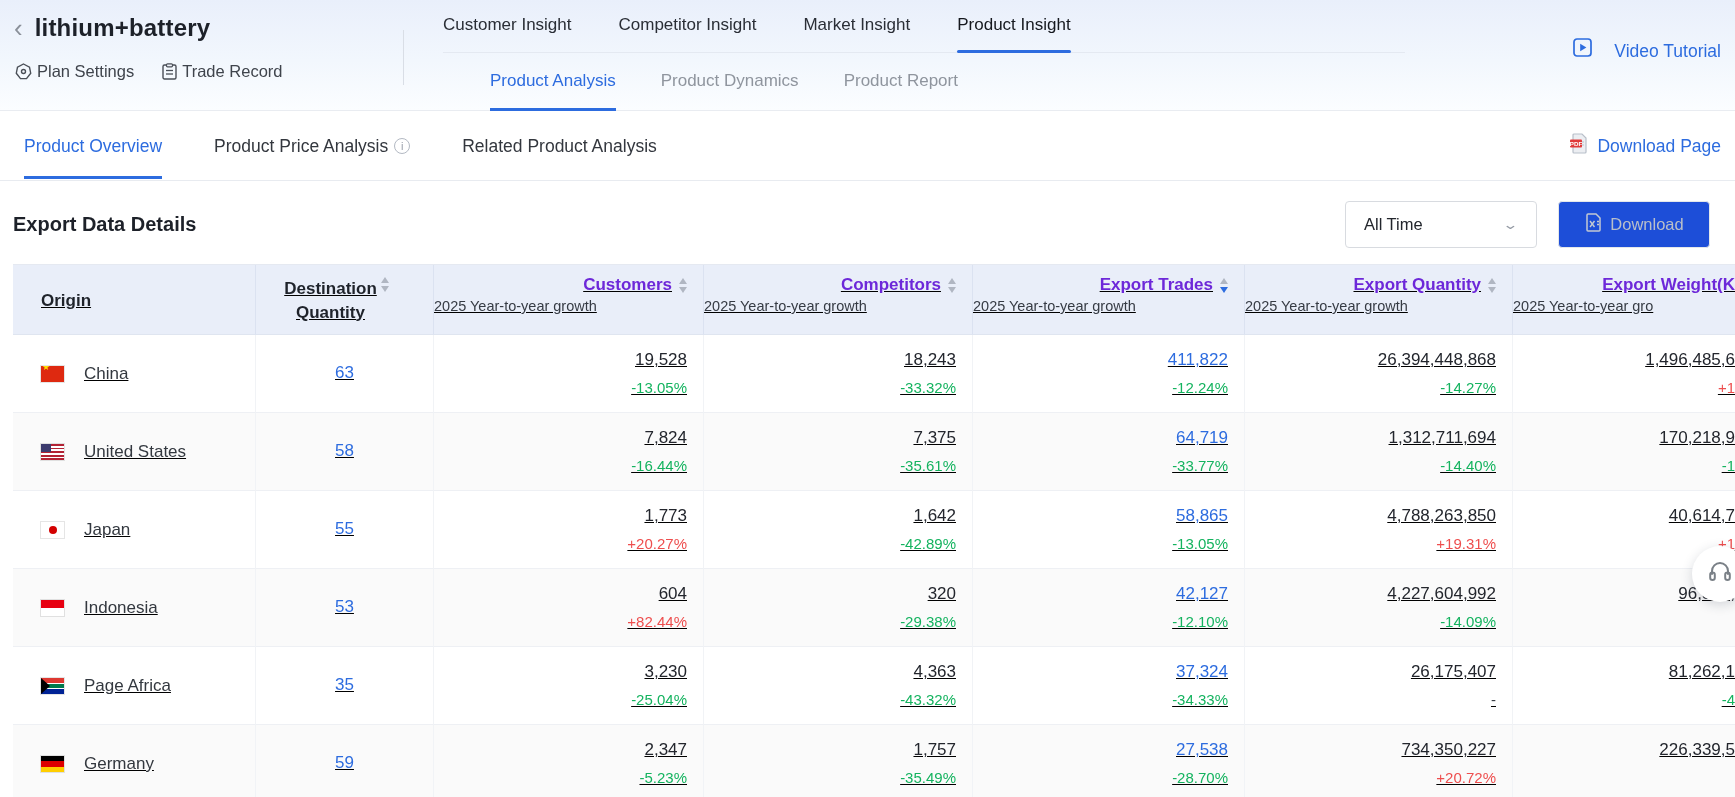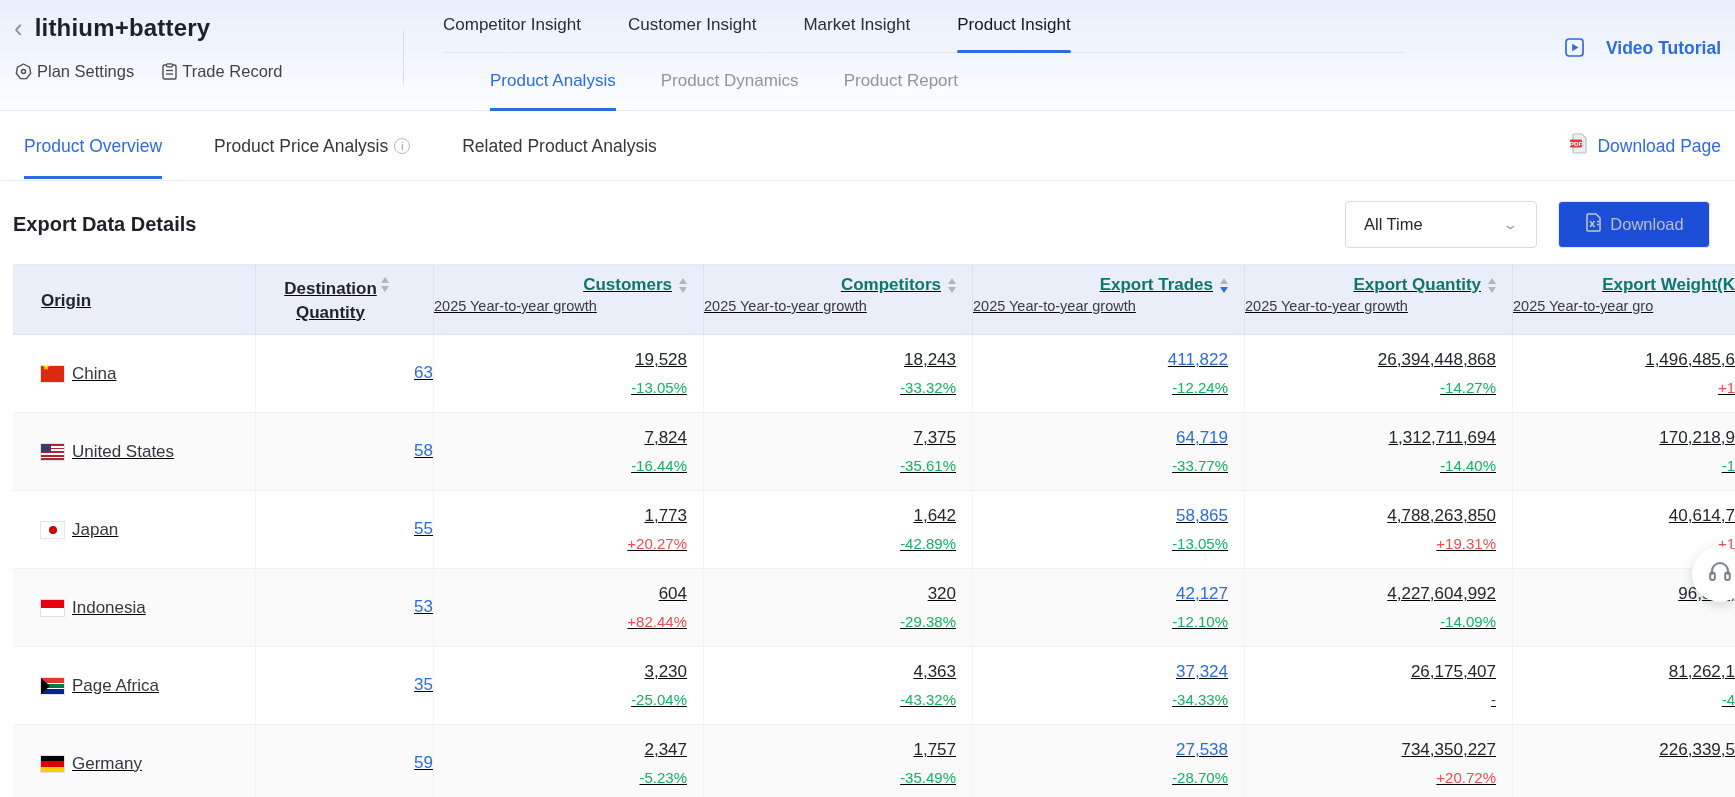--- a/index.html
+++ b/index.html
@@ -143,8 +143,8 @@
   <div class="band-divider"></div>
 
   <div class="tabs-row1">
+    <span class="main-tab">Customer Insight</span>
     <span class="main-tab">Competitor Insight</span>
-    <span class="main-tab">Customer Insight</span>
     <span class="main-tab">Market Insight</span>
     <span class="main-tab active">Product Insight</span>
   </div>

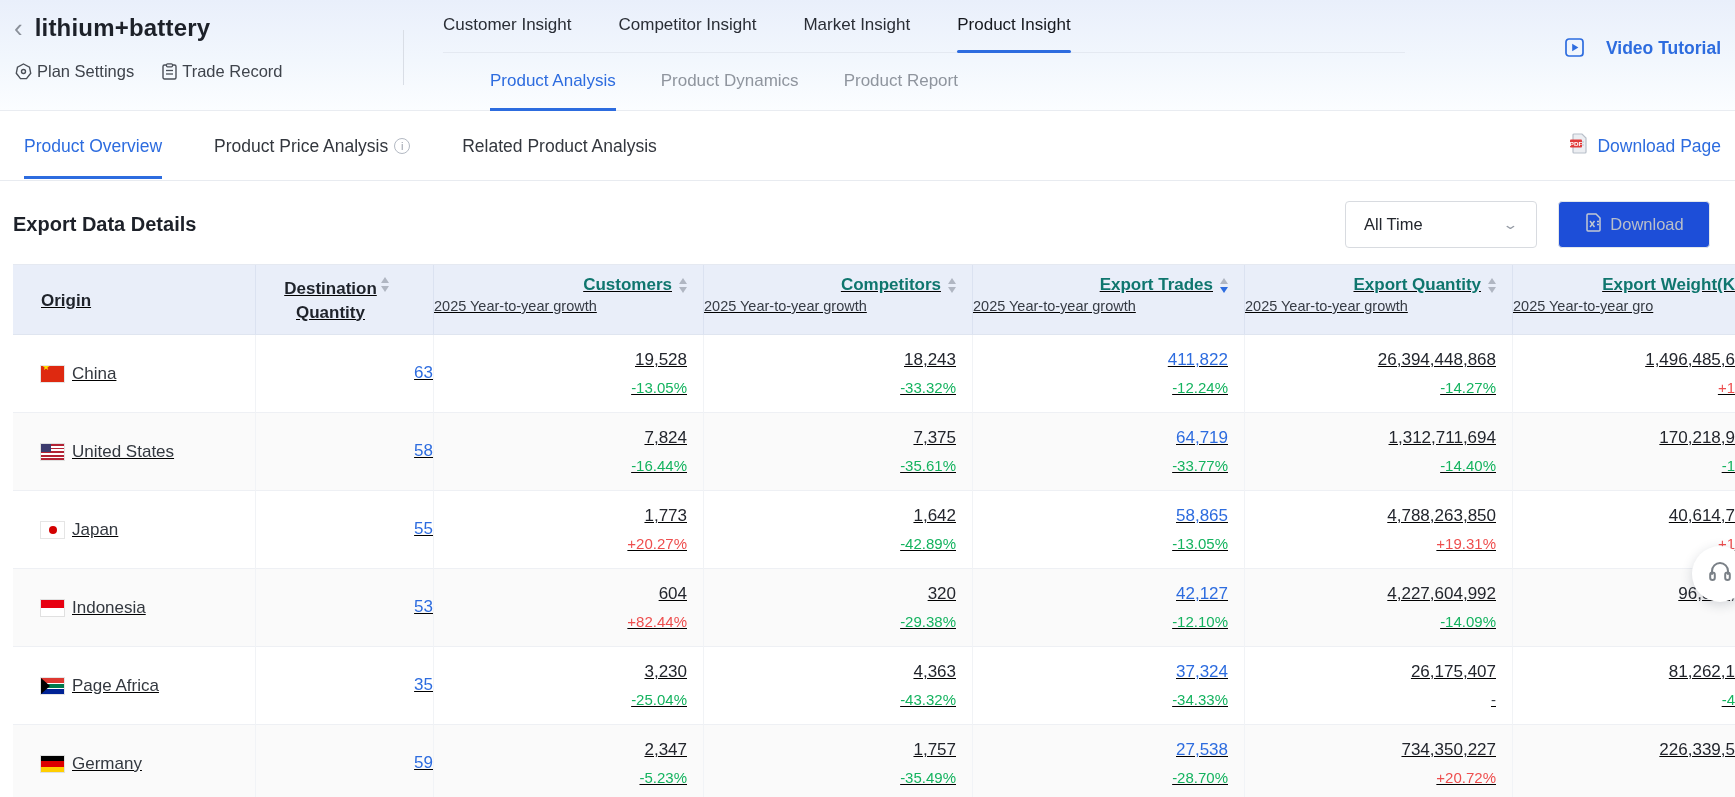--- a/index.html
+++ b/index.html
@@ -31,8 +31,8 @@
              cursor:pointer; white-space:nowrap; }
   .sub-tab.active { color:#2d6cdf; }
   .sub-tab.active::after { content:""; position:absolute; left:0; right:0; bottom:0; height:3px; background:#2d6cdf; }
-  .video-tutorial { position:absolute; right:14px; top:38px; display:flex; align-items:flex-start; gap:22px;
-                    color:#2d6cdf; font-size:17.5px; cursor:pointer;font-weight:bold; }
+  .video-tutorial { position:absolute; right:14px; top:38px; display:flex; align-items:flex-end; gap:22px;
+                    color:#2d6cdf; font-size:17.5px; cursor:pointer; }
 
   
   .nav2 { position:relative; height:70px; background:#fff; border-bottom:1px solid #e8ebf0;

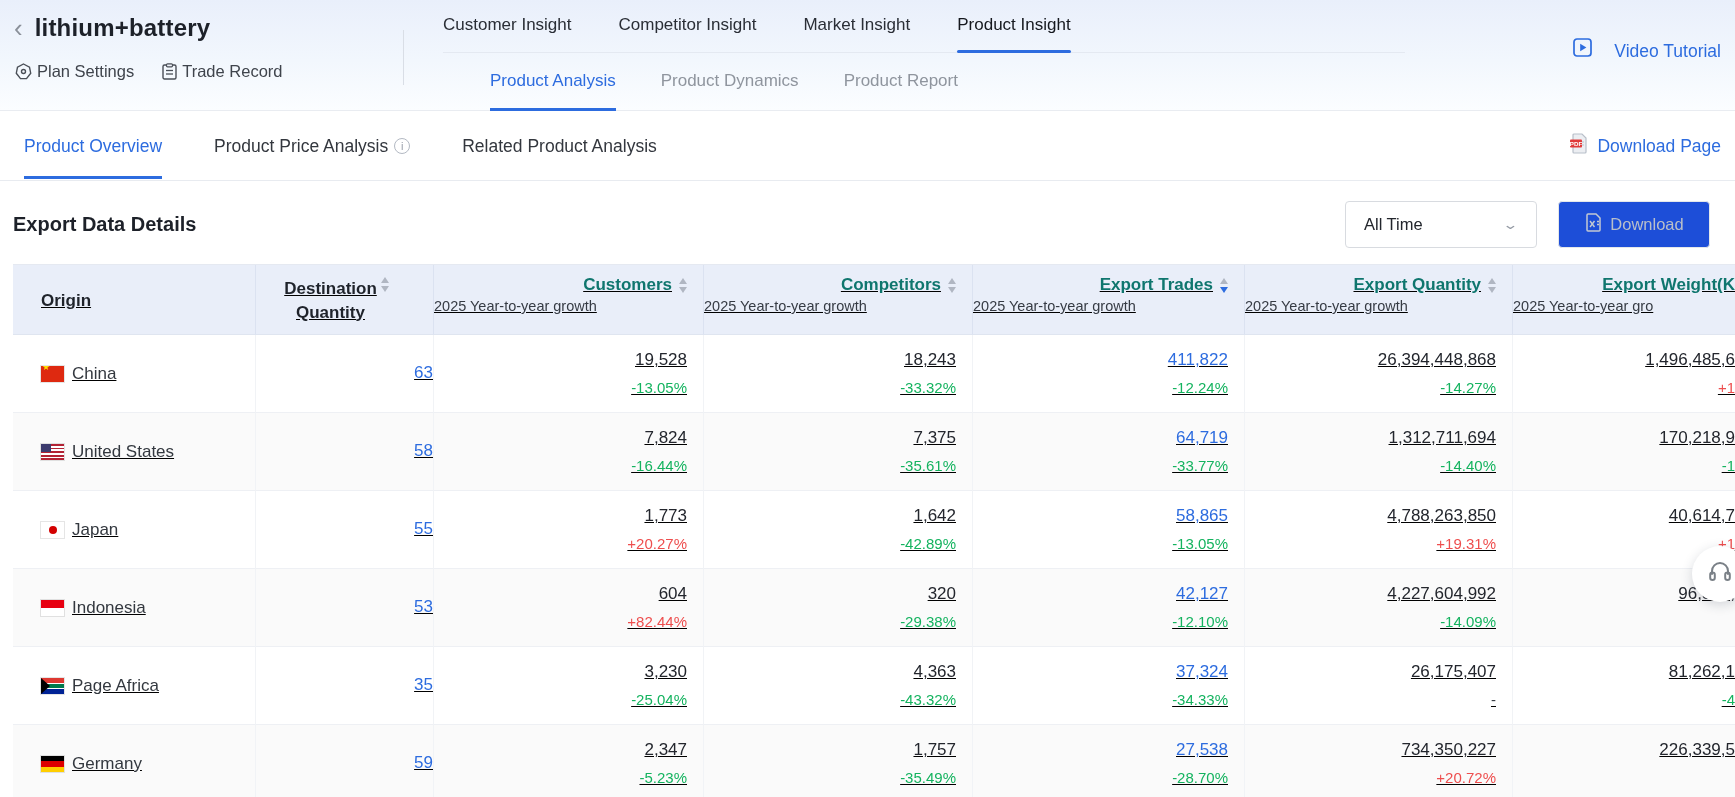--- a/index.html
+++ b/index.html
@@ -69,7 +69,7 @@
   .row-alt .td { background:#fafafa; }
   .th-origin { display:flex; align-items:center; padding-left:28px; font-size:17px; font-weight:700; color:#1f232b; }
   .th-line { display:flex; align-items:center; justify-content:flex-end; gap:7px;
-             font-size:17px; font-weight:700; color:#0f766e; }
+             font-size:17px; font-weight:700; color:#6d28d9; }
   .th-center { display:flex; flex-direction:column; justify-content:center; align-items:center; height:100%; }
   .th-center .two-line { text-align:center; font-size:17px; font-weight:700; color:#1f232b; line-height:24px; }
   .th-center-wrap { display:flex; gap:4px; }

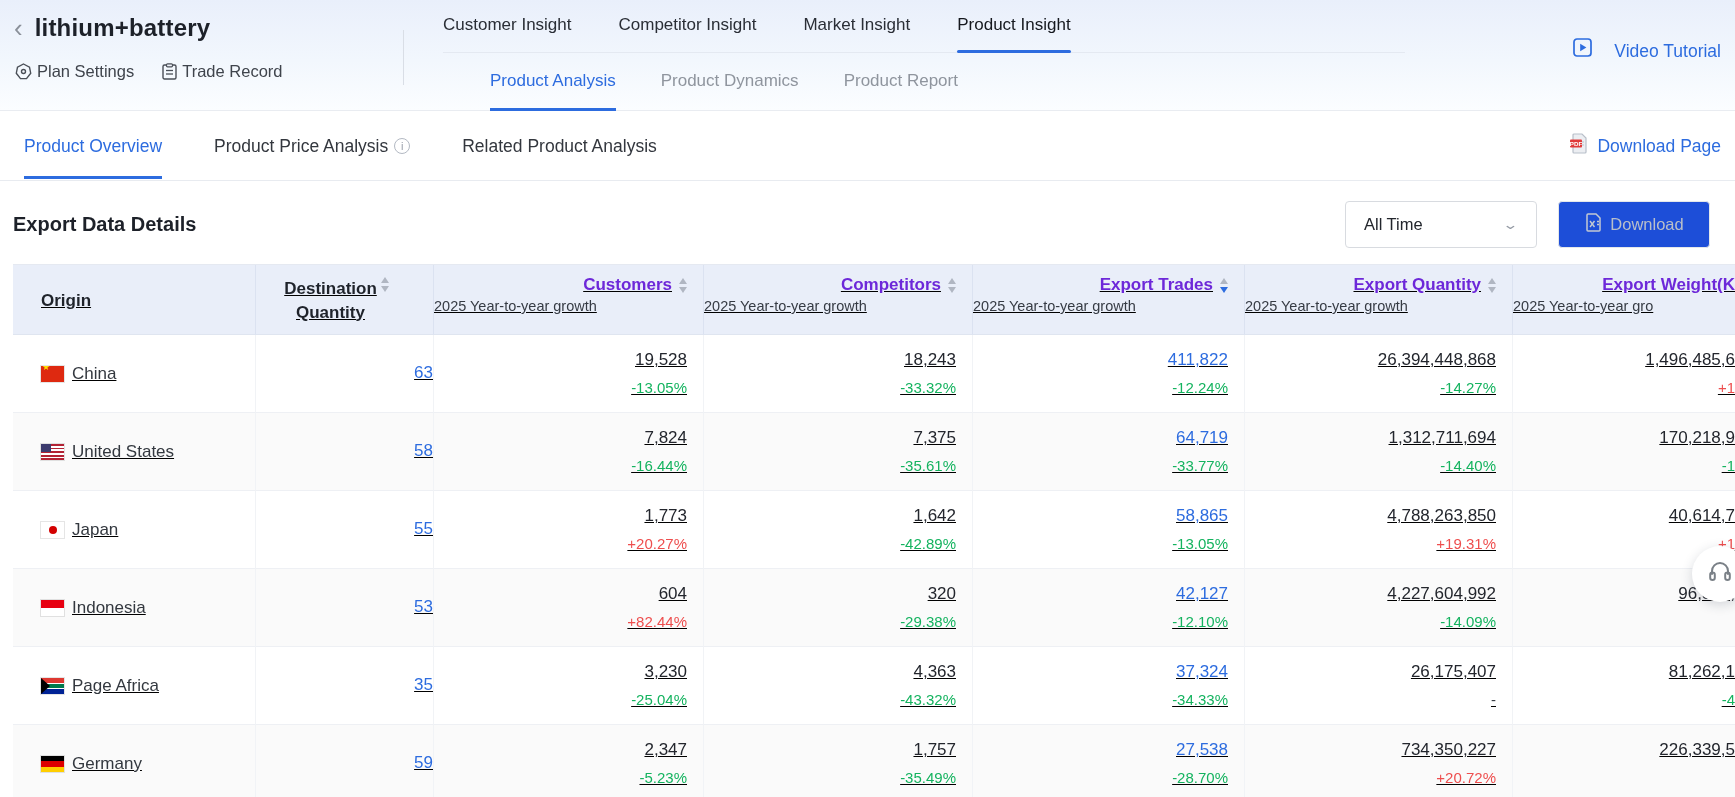--- a/index.html
+++ b/index.html
@@ -80,7 +80,7 @@
   .car-down { width:0; height:0; border-left:4.5px solid transparent; border-right:4.5px solid transparent;
               border-top:6px solid #b0b6c2; }
   .car-down.active { border-top-color:#2d6cdf; }
-  .td-origin { display:flex; align-items:center; text-align:center; padding:0 0 0 28px; }
+  .td-origin { display:flex; align-items:center; text-align:center; padding:0 0 0 28px;gap:12px; }
   .country { font-size:17px; color:#33383f; }
   .cell-main { font-size:17px; color:#23262d; line-height:22px; }
   .cell-main.link, .dest-link { color:#2d6cdf; cursor:pointer; }

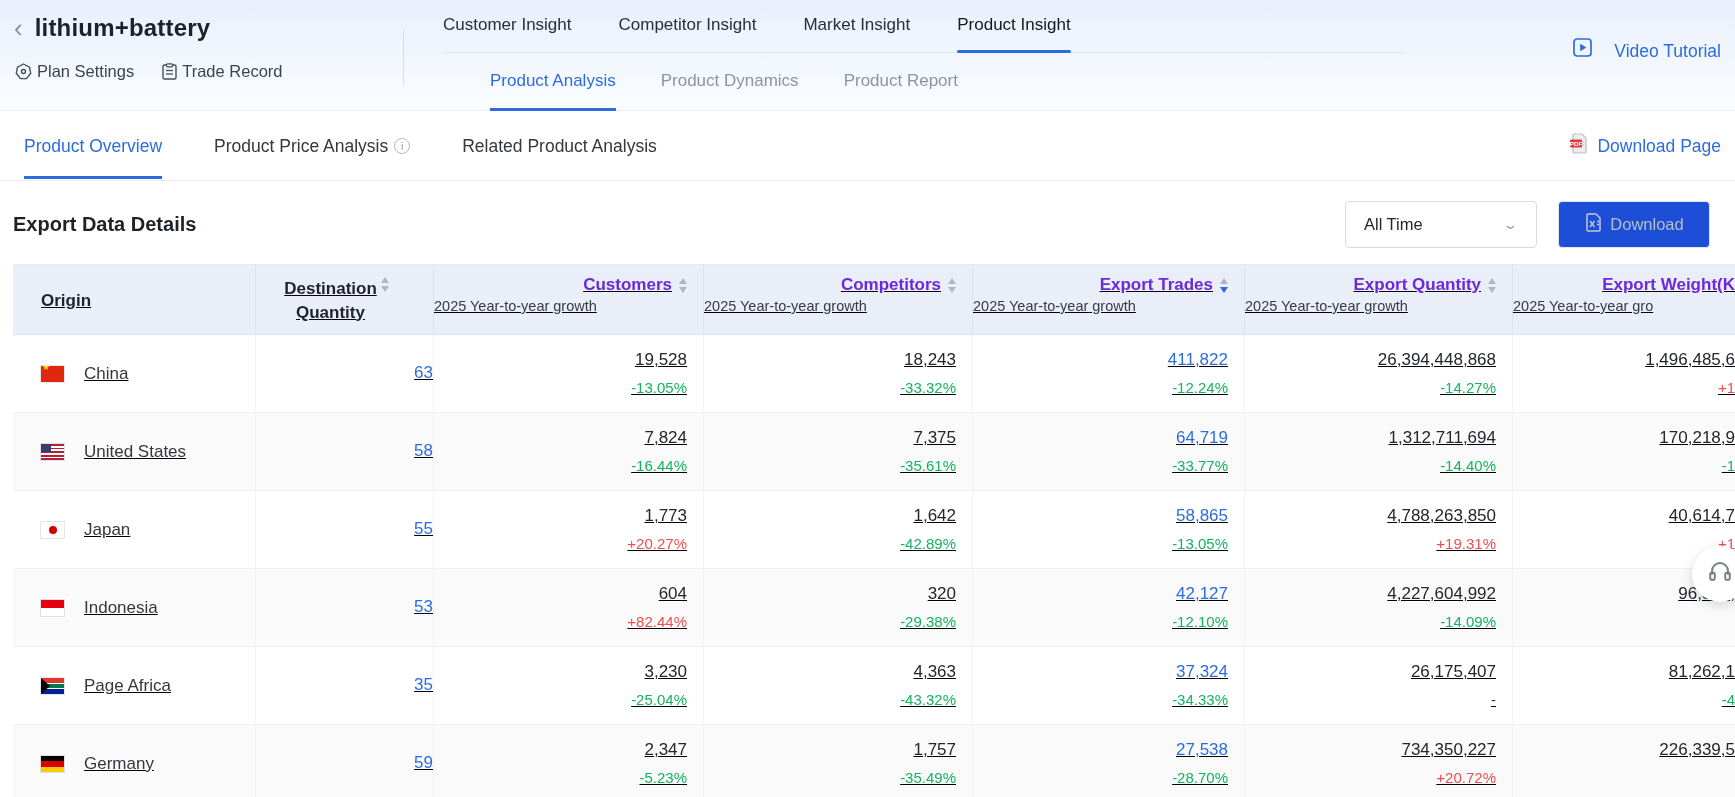--- a/index.html
+++ b/index.html
@@ -86,7 +86,7 @@
   .cell-main.link, .dest-link { color:#2d6cdf; cursor:pointer; }
   .cell-growth { font-size:15px; line-height:20px; margin-top:7px; }
   .up { color:#ee4e4e; } .down { color:#14b35f; } .neutral { color:#3a3f46; }
-  .td-dest { padding-right:0; } .td-dest .cell-main { line-height:48px; }
+  .td-dest { padding-right:0;text-align:center; } .td-dest .cell-main { line-height:48px; }
 
   
   .flag { width:23px; height:16px; margin-right:8px; flex:0 0 auto; position:relative;

